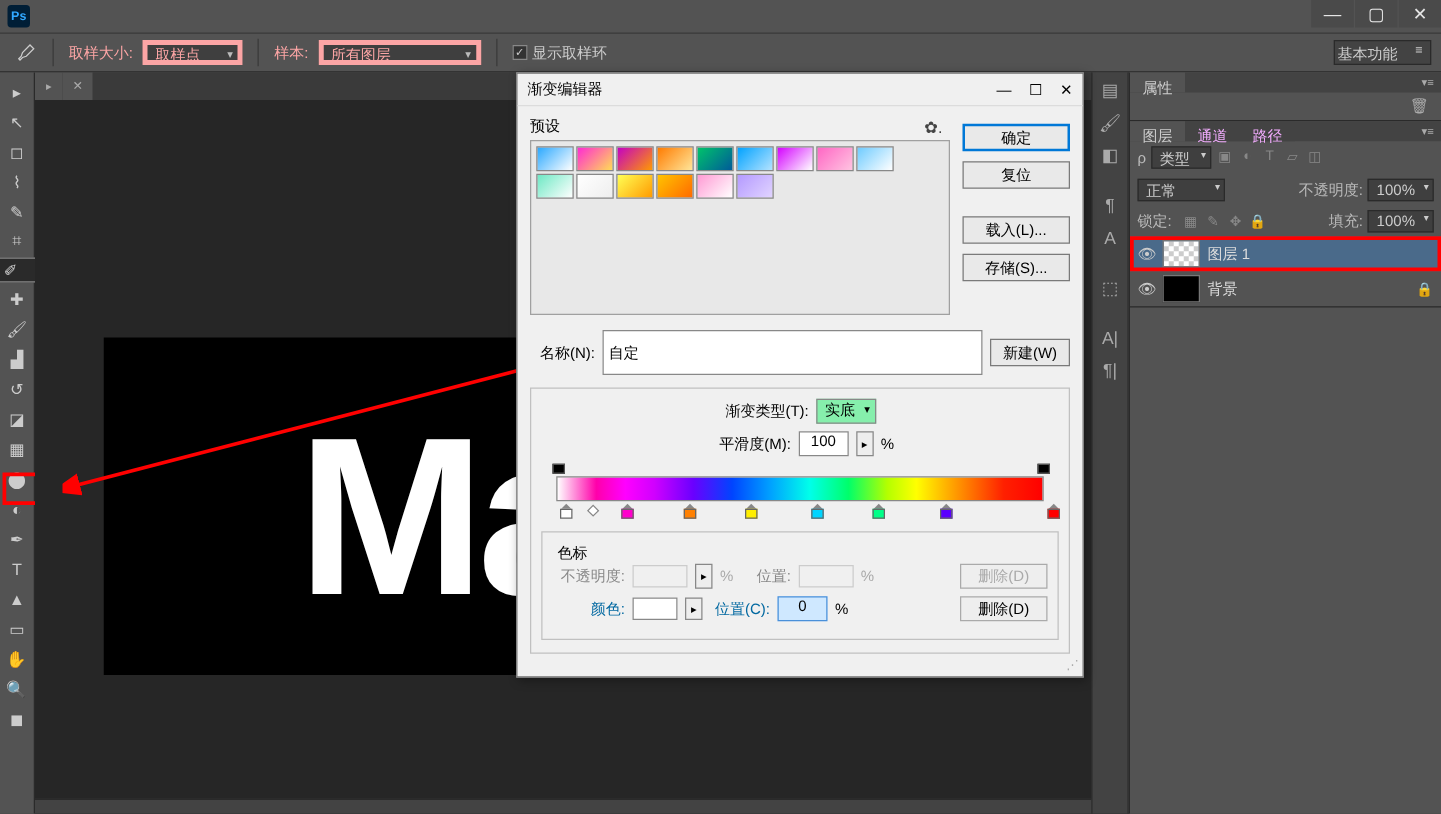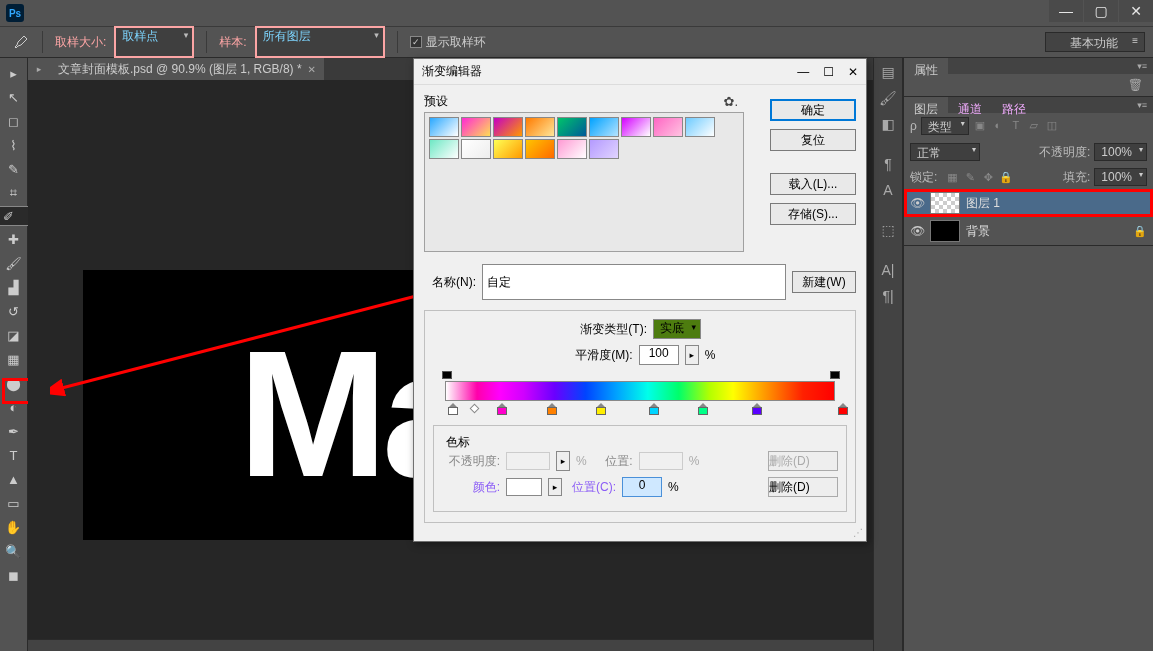--- a/index.html
+++ b/index.html
@@ -16,7 +16,7 @@
 .opt-icon{width:20px;height:20px;display:flex;align-items:center;justify-content:center;color:#ccc}
 .opt-sep{width:1px;height:22px;background:#3a3a3a;margin:0 4px}
 .opt-label{color:#fca5a5}
-.opt-select{background:#3f3f3f;color:#7dd3fc;border:2px solid #fca5a5;height:32px;padding:0 18px 0 6px;position:relative;min-width:80px}
+.opt-select{background:#3f3f3f;color:#fca5a5;border:4px solid #fca5a5;height:20px;padding:0 18px 0 6px;position:relative;min-width:80px}
 .opt-select::after{content:"▾";position:absolute;right:4px;top:2px;color:#bbb;font-size:9px}
 .opt-check{display:flex;align-items:center;gap:4px;color:#ccc}
 .opt-check .box{width:12px;height:12px;border:1px solid #888;background:#333;display:flex;align-items:center;justify-content:center;color:#ccc;font-size:9px}

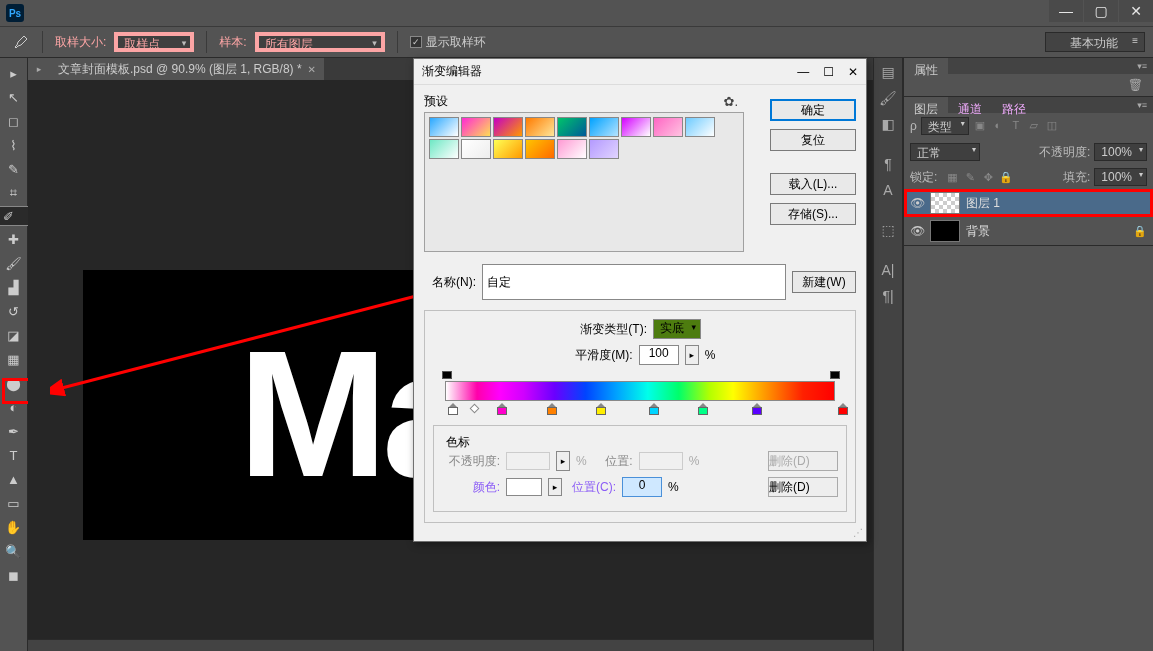--- a/index.html
+++ b/index.html
@@ -20,7 +20,7 @@
 .opt-select::after{content:"▾";position:absolute;right:4px;top:2px;color:#bbb;font-size:9px}
 .opt-check{display:flex;align-items:center;gap:4px;color:#ccc}
 .opt-check .box{width:12px;height:12px;border:1px solid #888;background:#333;display:flex;align-items:center;justify-content:center;color:#ccc;font-size:9px}
-.right-basic{position:absolute;right:8px;top:32px;background:#434343;color:#ccc;padding:2px 26px 2px 24px;border:1px solid #2a2a2a;height:20px}
+.right-basic{position:absolute;right:8px;top:32px;background:#434343;color:#ccc;padding:2px 26px 2px 2px;border:1px solid #2a2a2a;height:20px}
 .right-basic::after{content:"≡";position:absolute;right:6px;top:2px;font-size:10px}
 
 .toolbox{position:absolute;left:0;top:58px;width:28px;background:#535353;border-right:1px solid #2a2a2a;display:flex;flex-direction:column;align-items:center;padding-top:4px;height:593px}

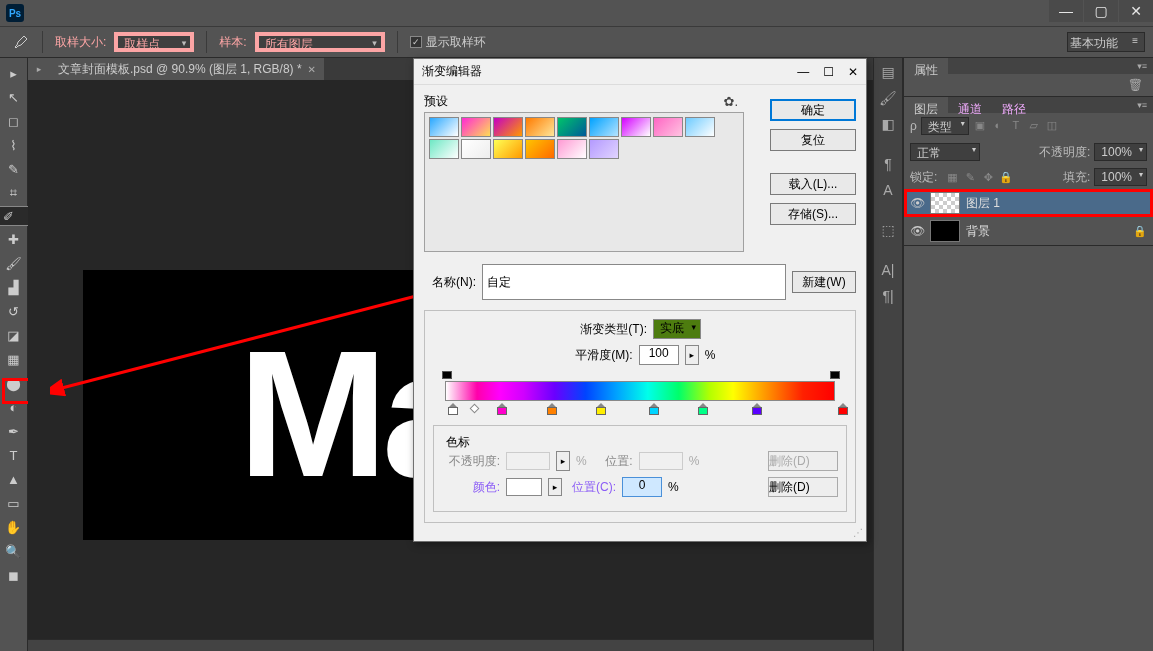--- a/index.html
+++ b/index.html
@@ -179,7 +179,6 @@
 <div class="tabbar">
   <div class="tabbar-left">▸</div>
   <div class="doctab">
-    <span>文章封面模板.psd @ 90.9% (图层 1, RGB/8) *</span>
     <span class="x">✕</span>
   </div>
 </div>

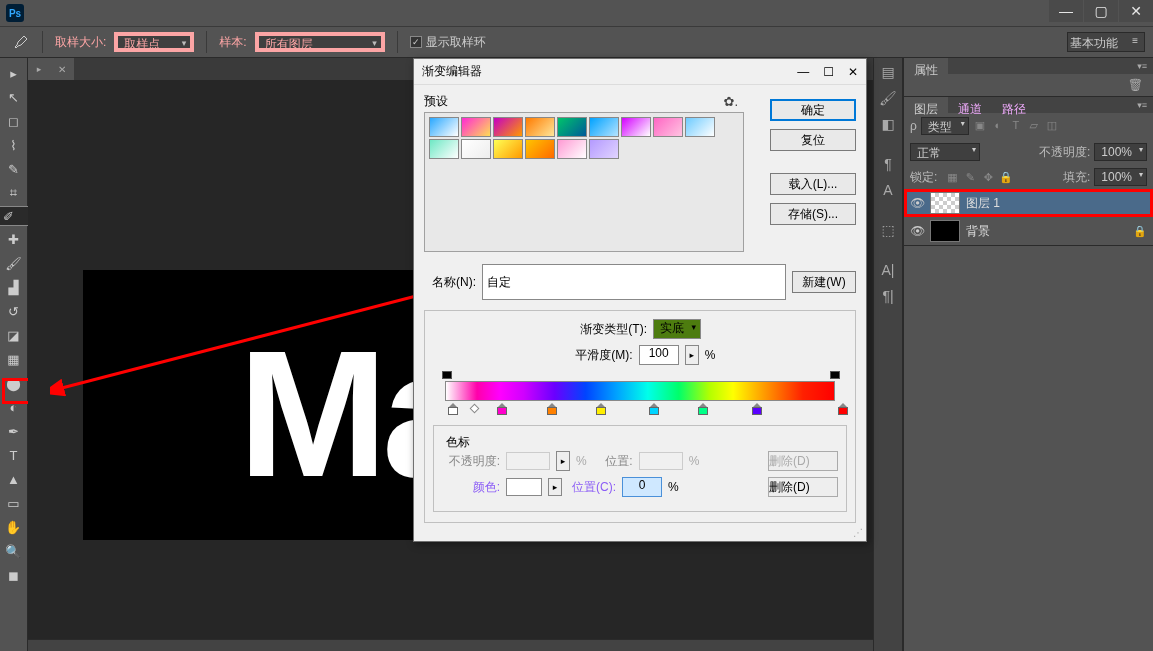--- a/index.html
+++ b/index.html
@@ -70,7 +70,7 @@
 .dlg-title{height:26px;display:flex;align-items:center;padding:0 8px;color:#000;border-bottom:1px solid #dcdcdc}
 .dlg-title .wc{margin-left:auto;display:flex;gap:14px;font-size:13px}
 .dlg-body{padding:8px 10px;color:#000}
-.dlg-row{display:flex;gap:26px}
+.dlg-row{display:flex;gap:10px}
 .preset-col{flex:1}
 .preset-head{display:flex;align-items:center}
 .preset-head .gear{margin-left:auto;margin-right:6px;font-size:13px;color:#444}

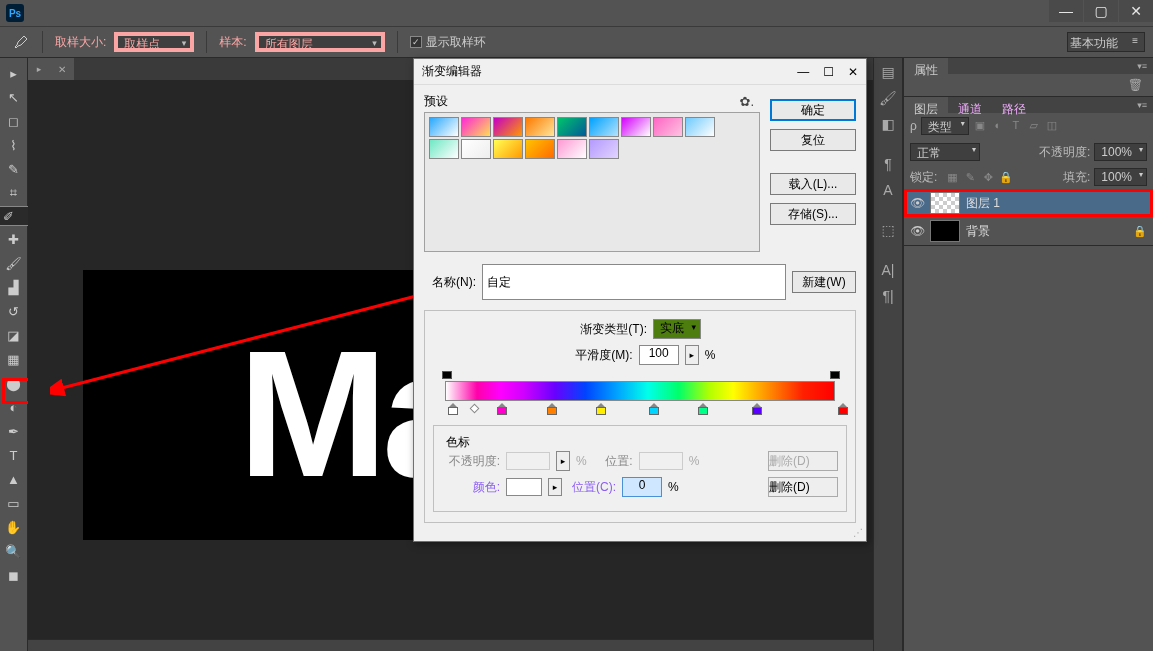--- a/index.html
+++ b/index.html
@@ -88,7 +88,7 @@
 .fieldset legend{padding:0 4px}
 .frow{display:flex;align-items:center;gap:6px;margin-bottom:6px;justify-content:center}
 .frow label{min-width:68px;text-align:right}
-.sel{height:20px;border:1px solid #888;background:#4d7c0f;padding:0 16px 0 6px;position:relative;min-width:48px}
+.sel{height:20px;border:1px solid #888;background:#86efac;padding:0 16px 0 6px;position:relative;min-width:48px}
 .sel::after{content:"▾";position:absolute;right:4px;top:2px;font-size:9px}
 .numbox{width:40px;height:20px;border:1px solid #888;background:#fff;text-align:center}
 .numbox.blue{background:#cfe8ff;border-color:#4a90d9}

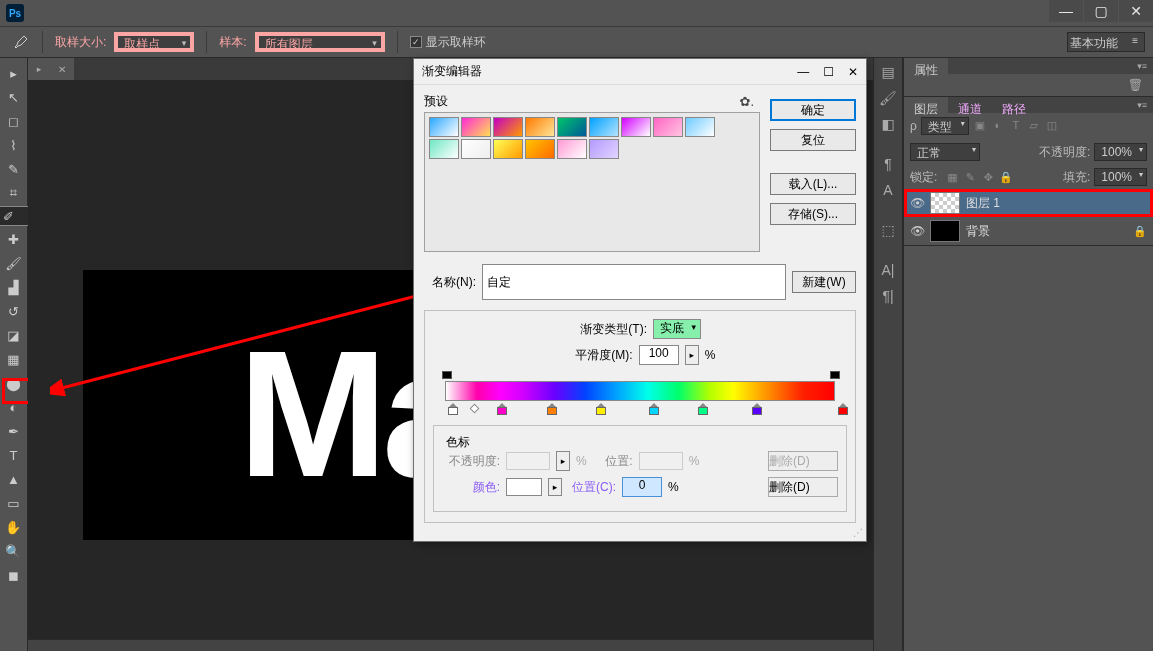--- a/index.html
+++ b/index.html
@@ -113,7 +113,7 @@
 .play{width:14px;height:18px;border:1px solid #888;background:#eee;text-align:center;font-size:9px;line-height:16px}
 .cs-row .pct{color:#000}
 .cs-row .pct.dis{color:#aaa}
-.del{width:70px;height:20px;border:1px solid #aaa;background:#eee;line-height:18px;margin-left:auto}
+.del{width:70px;height:20px;border:1px solid #aaa;background:#eee;text-align:center;line-height:18px;margin-left:auto}
 .del.dis{color:#aaa}
 .grip{position:absolute;right:3px;bottom:3px;color:#aaa;font-size:10px}
 .collapsebar{position:absolute;bottom:0;left:28px;right:280px;height:12px;background:#434343;border-top:1px solid #2a2a2a}

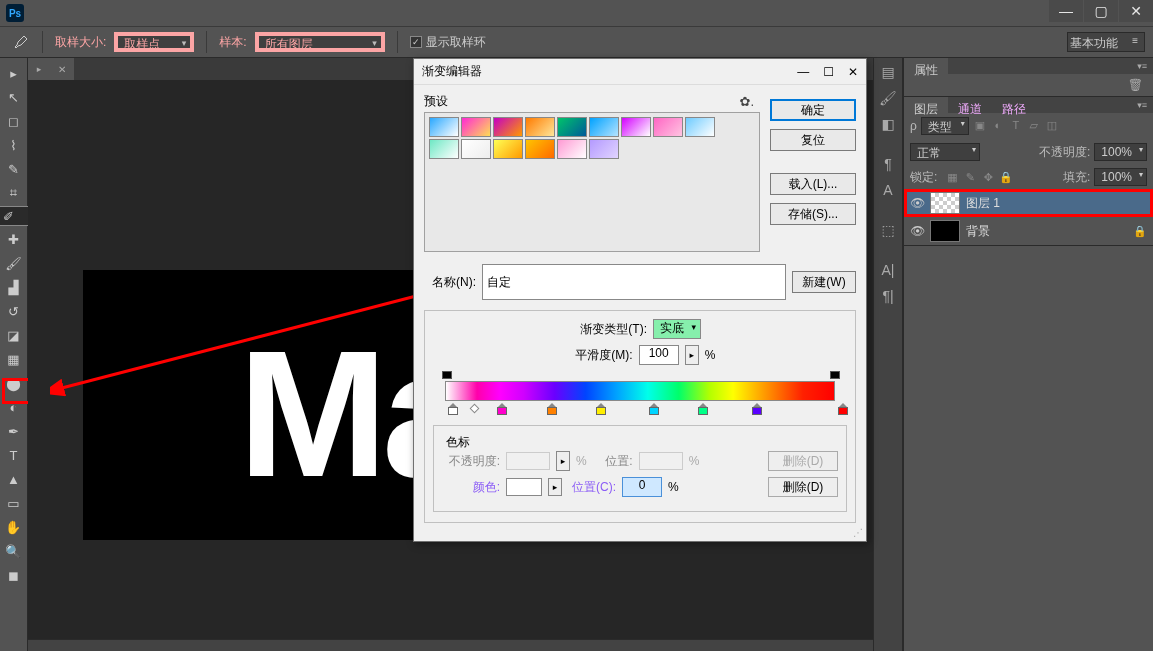--- a/index.html
+++ b/index.html
@@ -106,7 +106,7 @@
 .cs-group{border:1px solid #c0c0c0;margin-top:6px;padding:8px}
 .cs-row{display:flex;align-items:center;gap:6px;margin-bottom:6px}
 .cs-row .lab{width:58px;text-align:right;color:#888}
-.cs-row .lab.active{color:#8b5cf6}
+.cs-row .lab.active{color:#0369a1}
 .val{width:44px;height:18px;border:1px solid #aaa;background:#fff}
 .val.dis{background:#f0f0f0;border-color:#ccc}
 .col-sw{width:36px;height:18px;border:1px solid #888;background:#fff}

